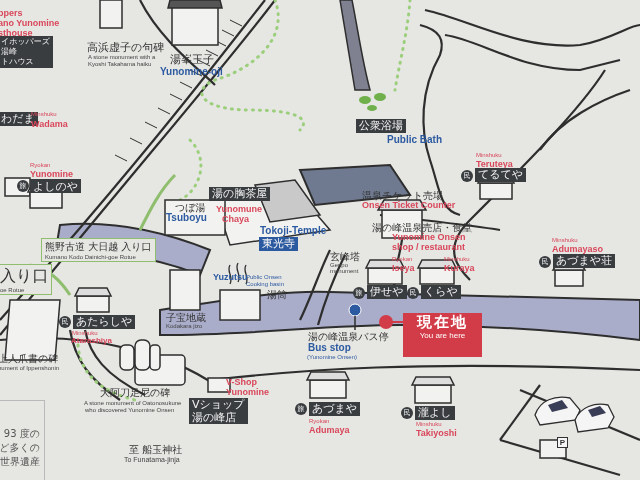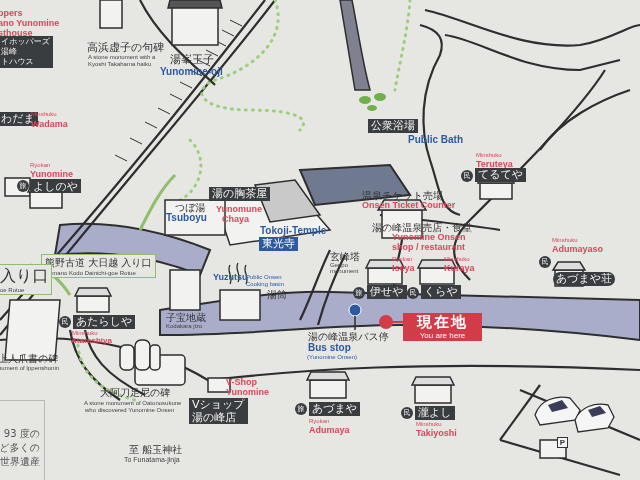--- a/index.html
+++ b/index.html
@@ -182,7 +182,7 @@
   <div class="jp-box" style="left:30px;top:179px;font-family:Liberation Serif, serif;">よしのや</div>
 
   
-  <div class="jp-box" style="left:368px;top:119px;">公衆浴場</div>
+  <div class="jp-box" style="left:356px;top:119px;">公衆浴場</div>
   <div class="en-blue" style="left:380px;top:134px;padding-left:28px;">Public Bath</div>
 
   

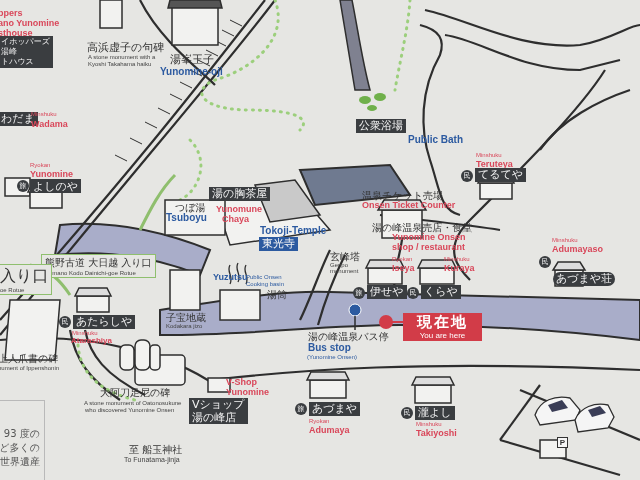--- a/index.html
+++ b/index.html
@@ -183,7 +183,7 @@
 
   
   <div class="jp-box" style="left:356px;top:119px;">公衆浴場</div>
-  <div class="en-blue" style="left:380px;top:134px;padding-left:28px;">Public Bath</div>
+  <div class="en-blue" style="left:359px;top:134px;padding-left:28px;">Public Bath</div>
 
   
   <div class="jp" style="left:362px;top:189px;">温泉チケット売場</div>

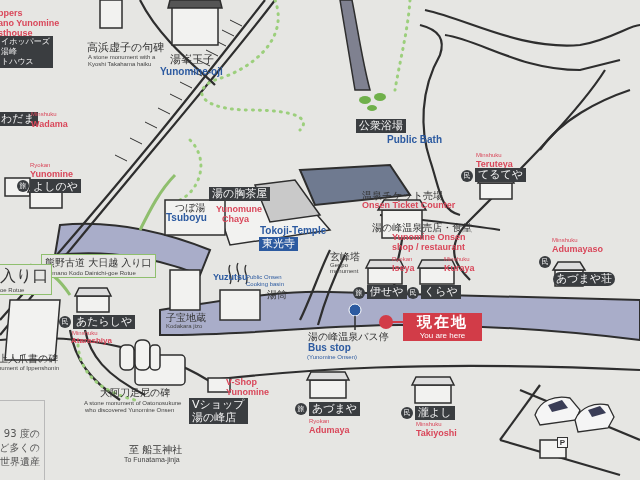--- a/index.html
+++ b/index.html
@@ -251,7 +251,7 @@
   <div class="en-small" style="left:166px;top:323px;">Kodakara jizo</div>
 
   
-  <div class="trail-label" style="left:41px;top:254px;">
+  <div class="trail-label" style="left:41px;top:238px;">
     <div class="jp" style="position:relative;font-size:10px;">熊野古道 大日越 入り口</div>
     <div class="en-small" style="position:relative;font-size:6px;">Kumano Kodo Dainichi-goe Rotue</div>
   </div>

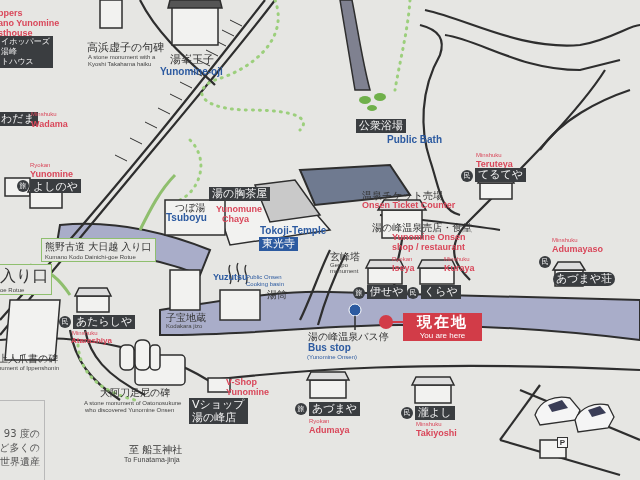--- a/index.html
+++ b/index.html
@@ -204,7 +204,7 @@
   <div class="sub-red" style="left:552px;top:237px;">Minshuku</div>
   <div class="en-red" style="left:552px;top:244px;">Adumayaso</div>
   <div class="badge" style="left:539px;top:256px;">民</div>
-  <div class="jp-box" style="left:553px;top:272px;border-radius:7px;">あづまや荘</div>
+  <div class="jp-box" style="left:553px;top:254px;">あづまや荘</div>
 
   
   <div class="jp" style="left:175px;top:201px;">つぼ湯</div>

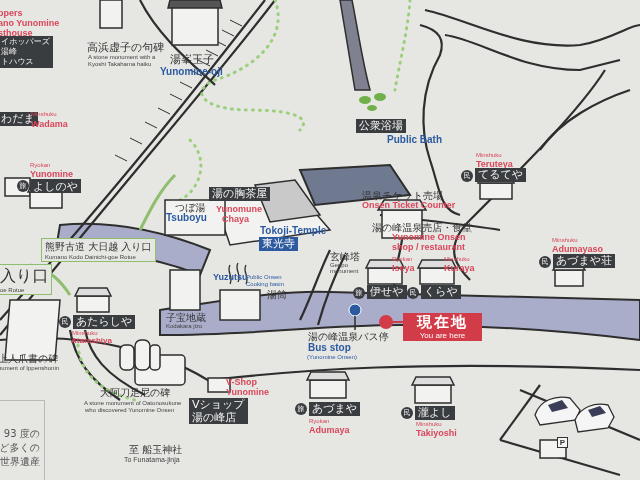--- a/index.html
+++ b/index.html
@@ -13,7 +13,7 @@
   .en-small{position:absolute;color:#444;font-size:6px;white-space:nowrap;}
   .sub-red{position:absolute;color:#d9475a;font-size:6px;white-space:nowrap;}
   .badge{position:absolute;width:12px;height:12px;border-radius:50%;background:#3a3d40;color:#fff;font-size:7px;line-height:12px;text-align:center;font-family:"DejaVu Sans",sans-serif;}
-  .here{position:absolute;left:403px;top:313px;width:79px;height:28px;background:#d23c48;color:#fff;text-align:center;}
+  .here{position:absolute;left:403px;top:313px;width:79px;height:44px;background:#d23c48;color:#fff;text-align:center;}
   .here .t1{font-family:"DejaVu Sans",sans-serif;font-size:15px;font-weight:bold;line-height:18px;letter-spacing:2px;}
   .here .t2{font-size:8px;line-height:10px;}
   .trail-label{position:absolute;border:1.5px solid #8fbf6e;background:#e6e6e3;padding:1px 3px;}

